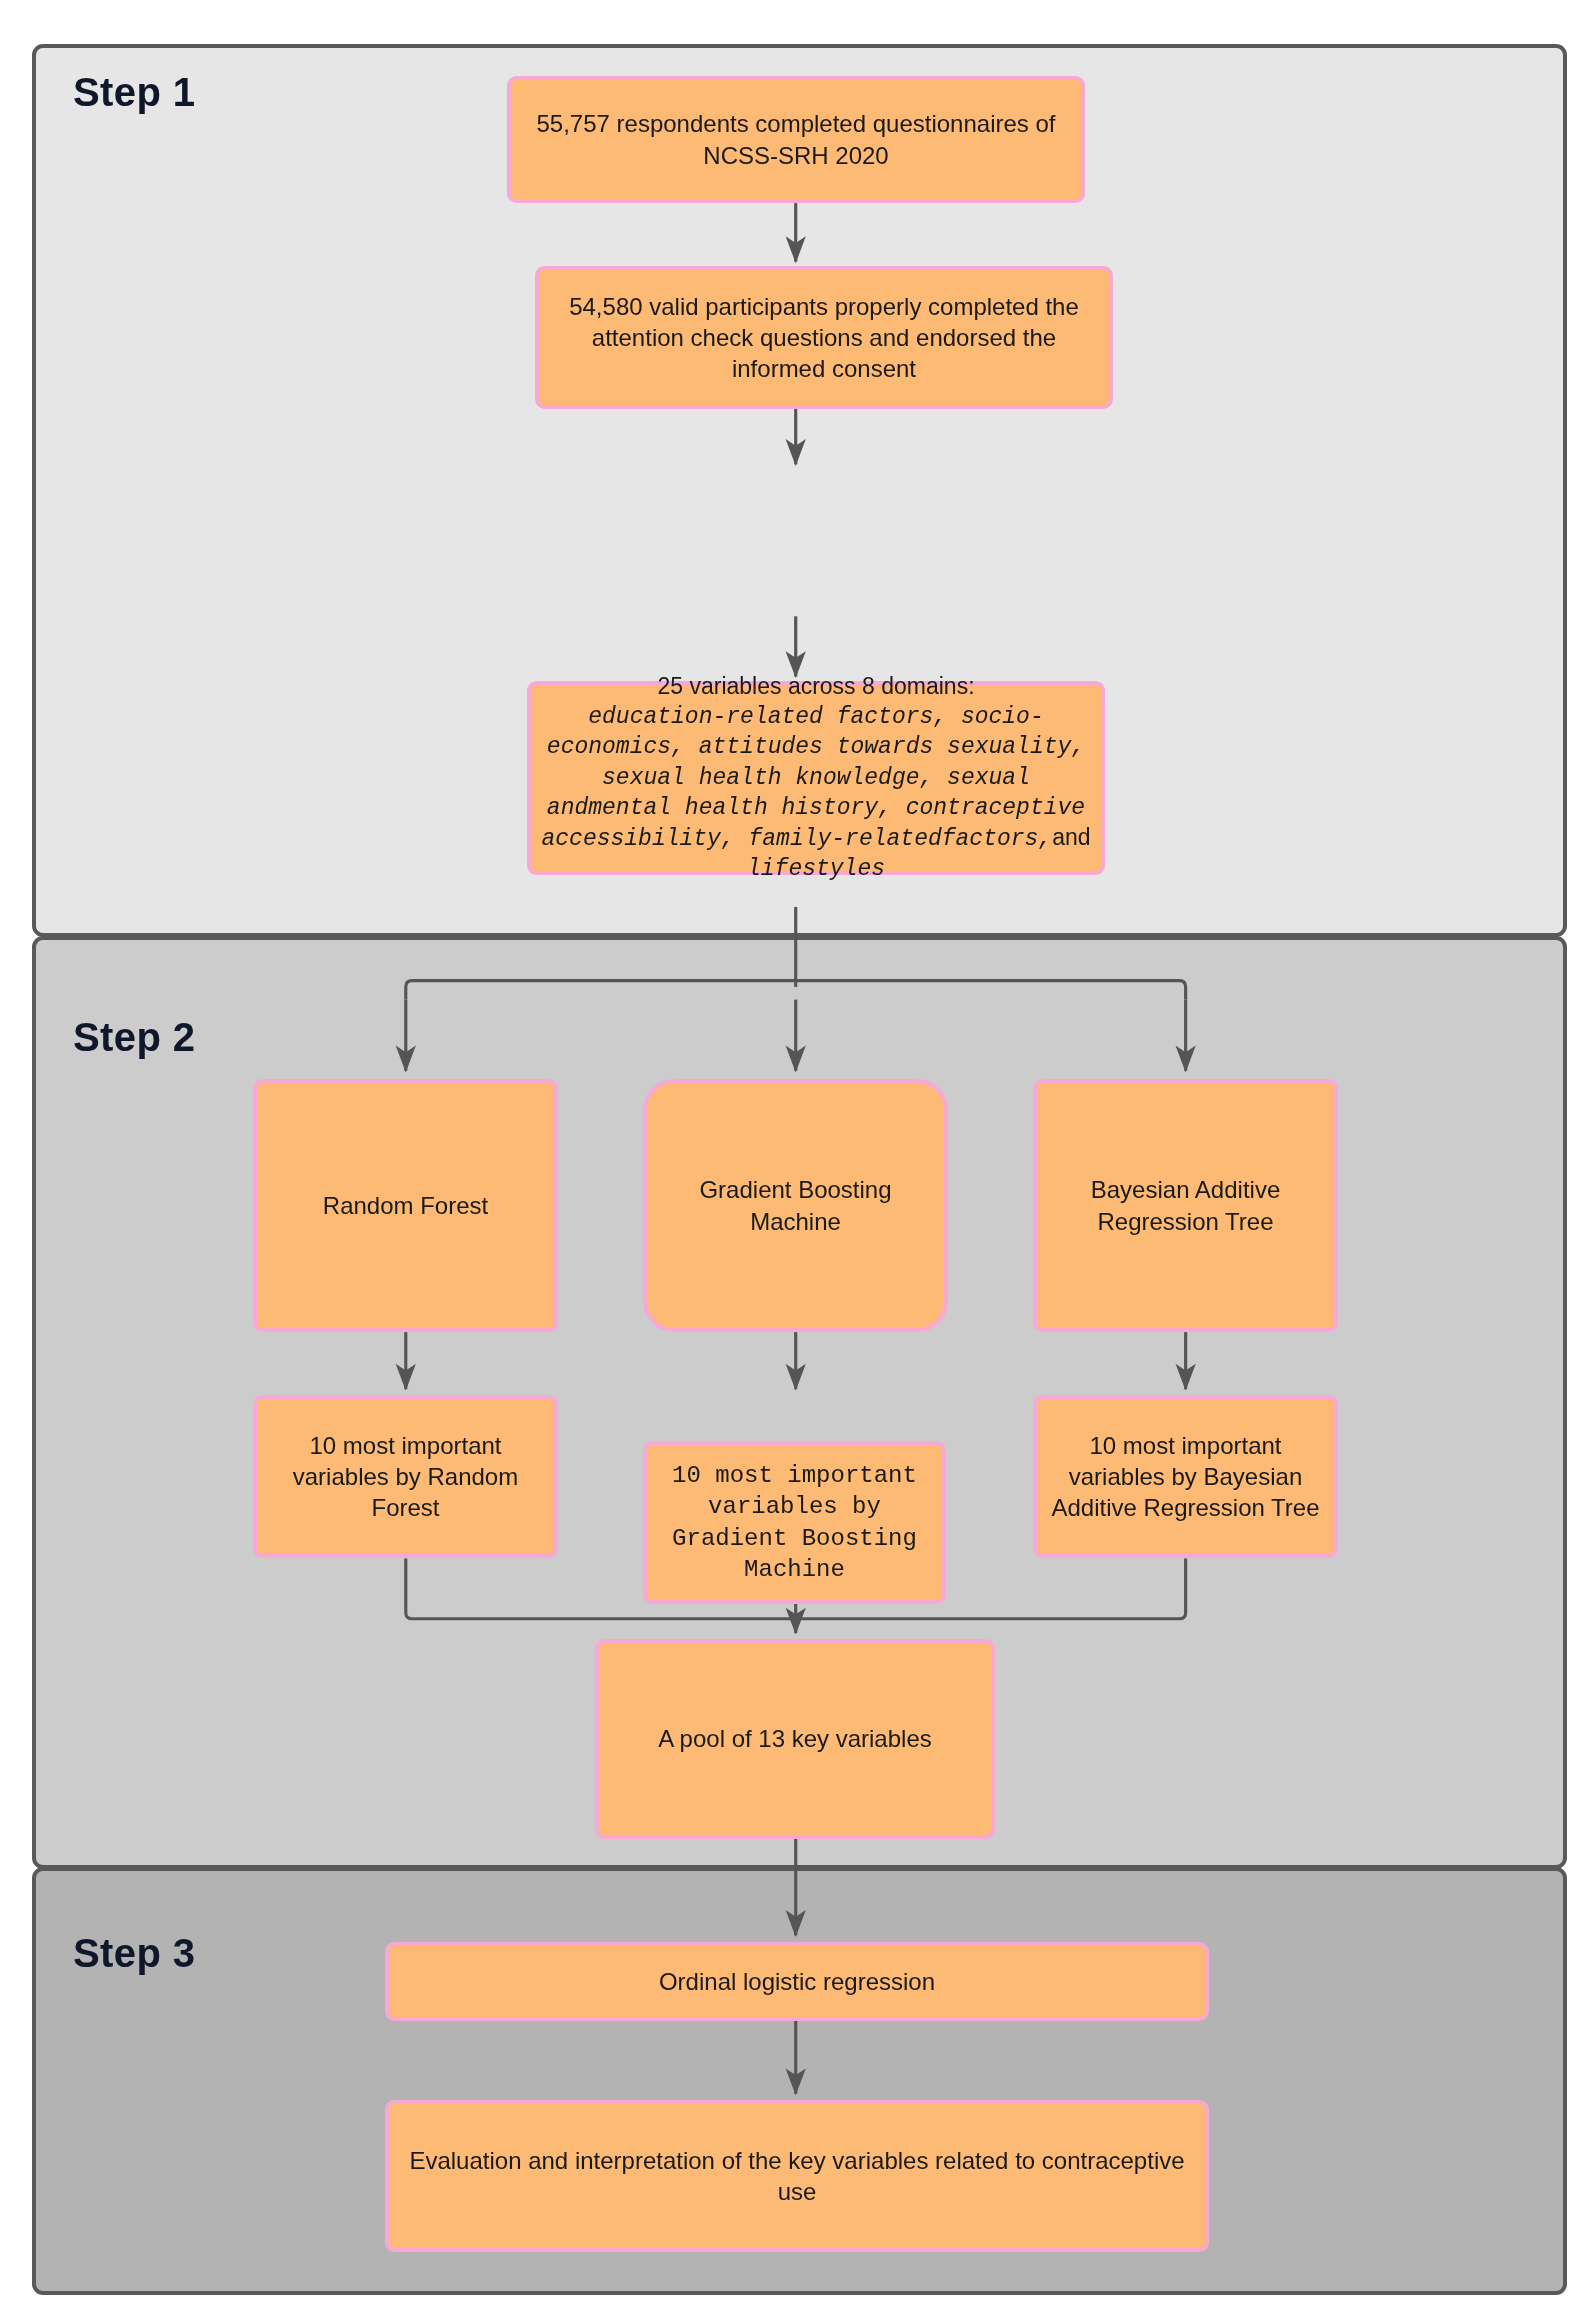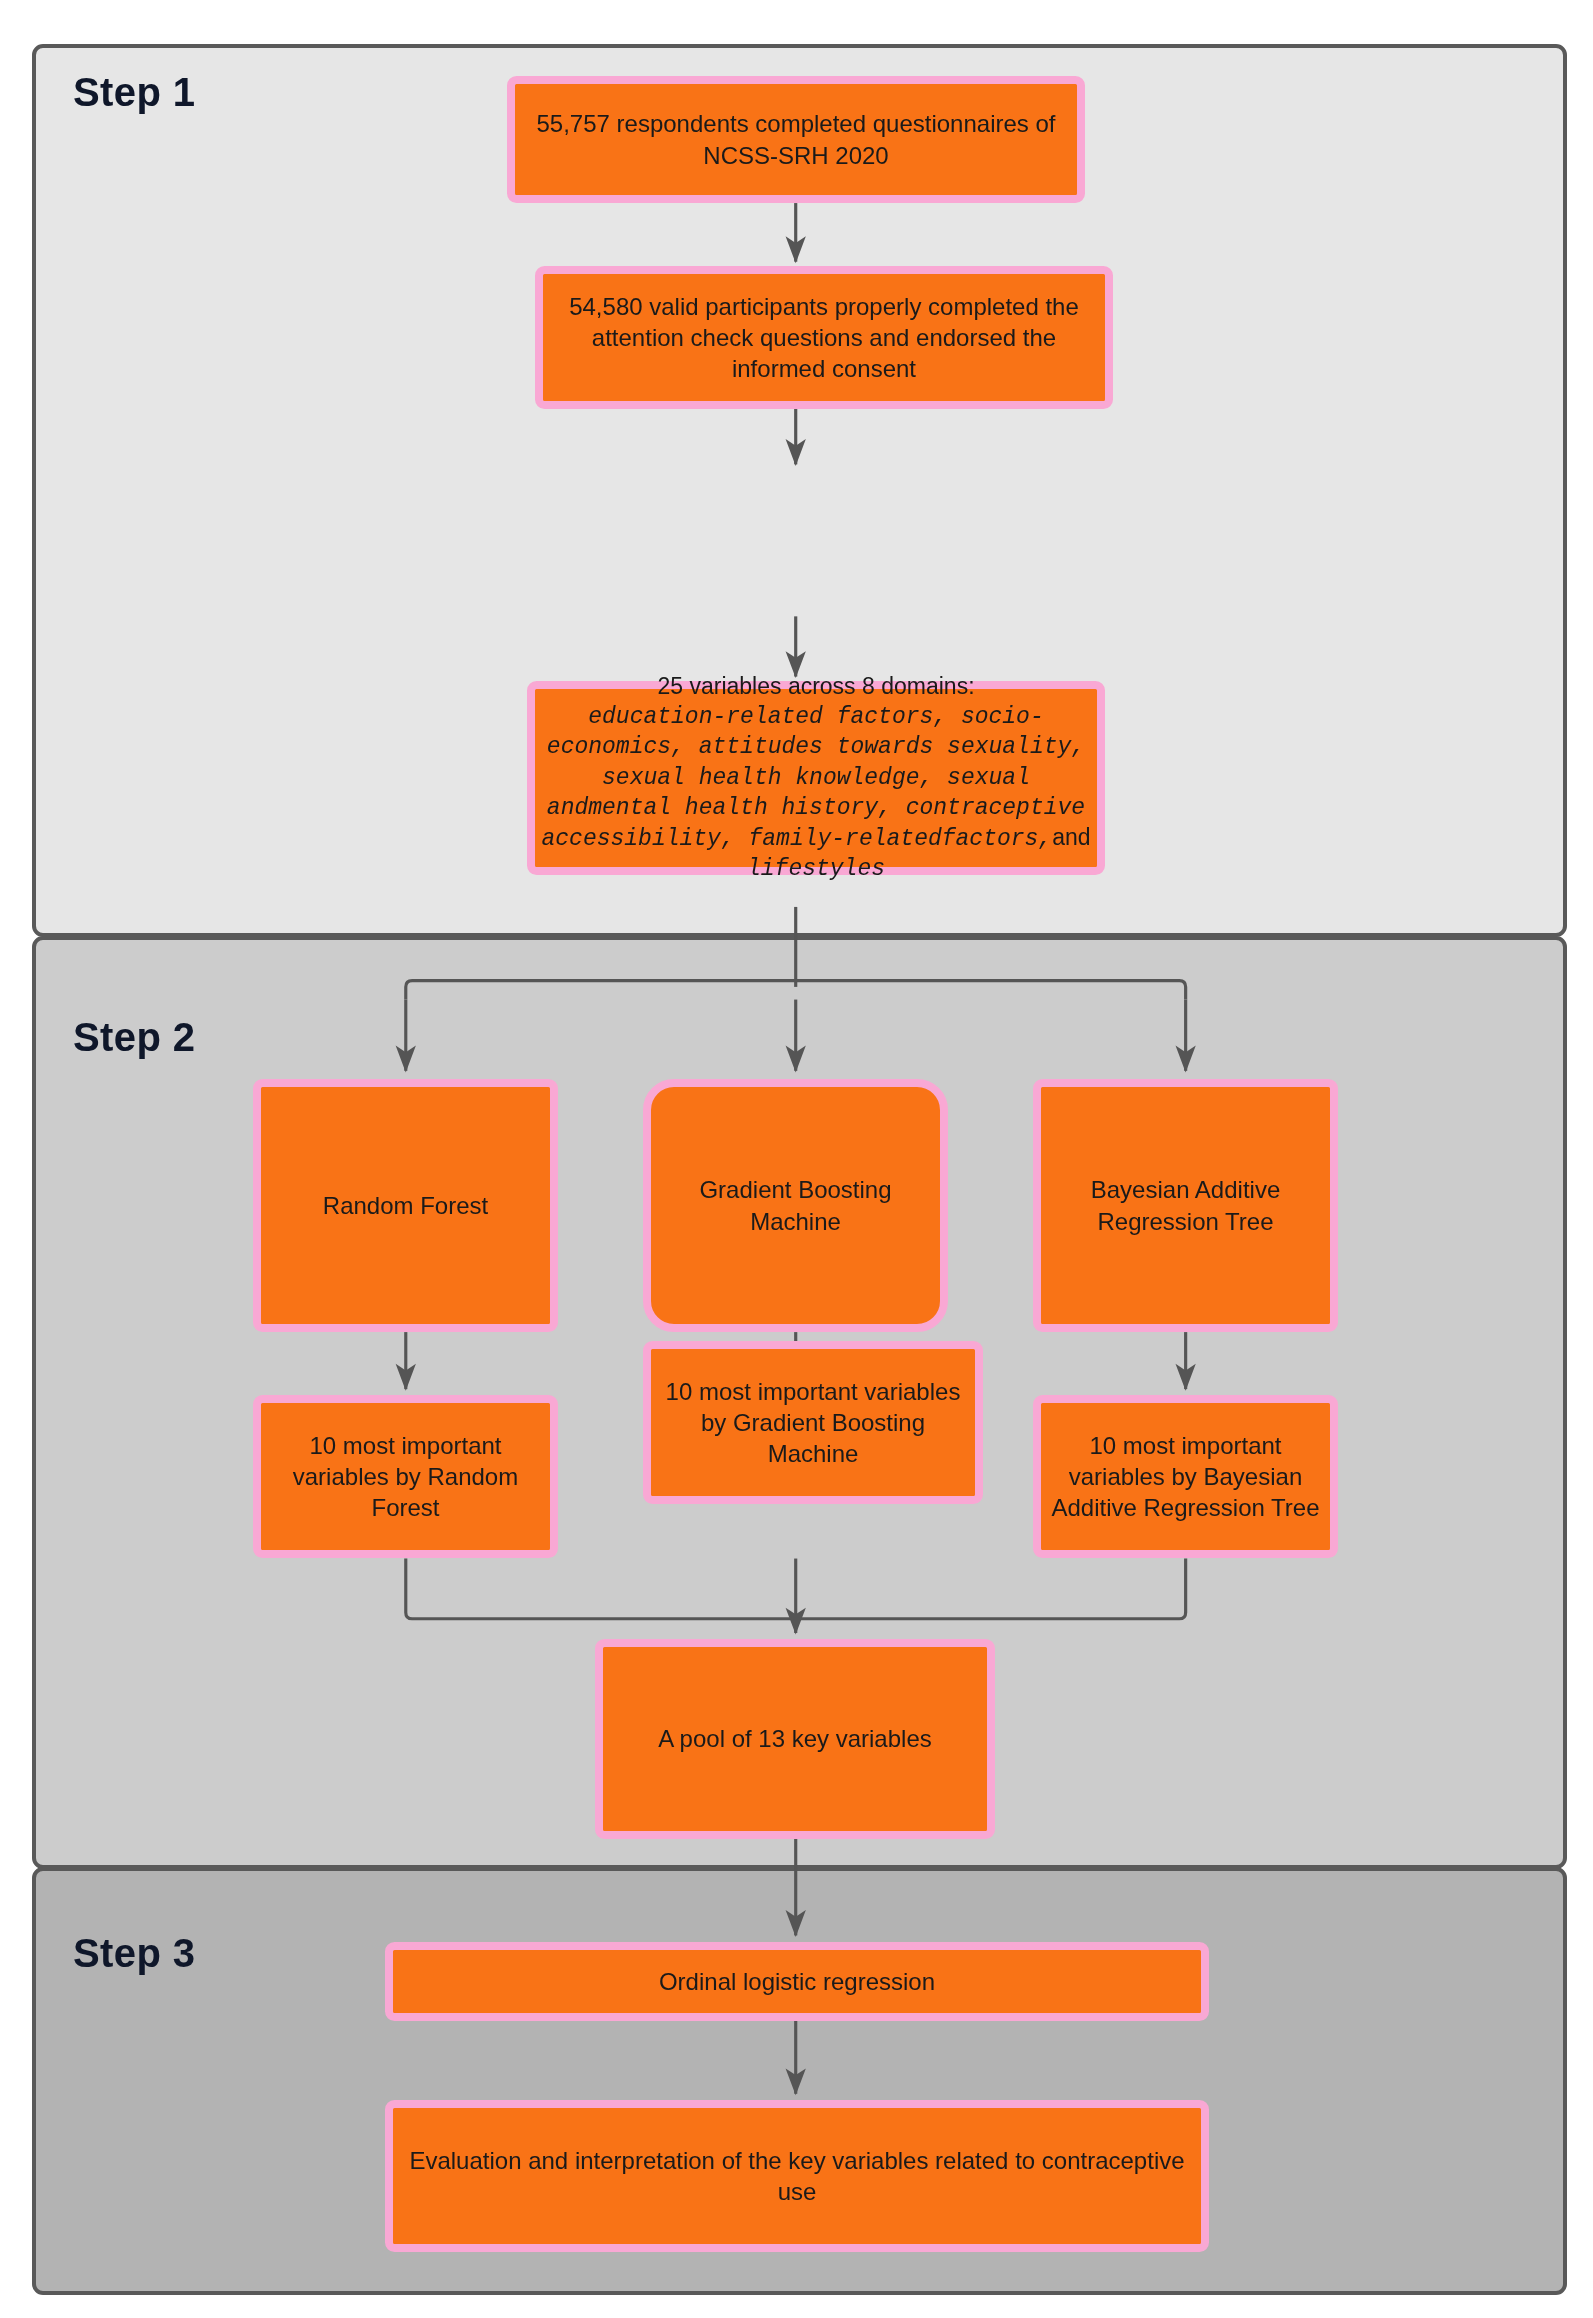--- a/index.html
+++ b/index.html
@@ -67,8 +67,8 @@
   .node {
     position: absolute;
     box-sizing: border-box;
-    background: #f97316;
-    border: 8px solid #f9a8d4;
+    background: #fdba74;
+    border: 4px solid #f9a8d4;
     border-radius: 9.5px;
     display: flex;
     align-items: center;

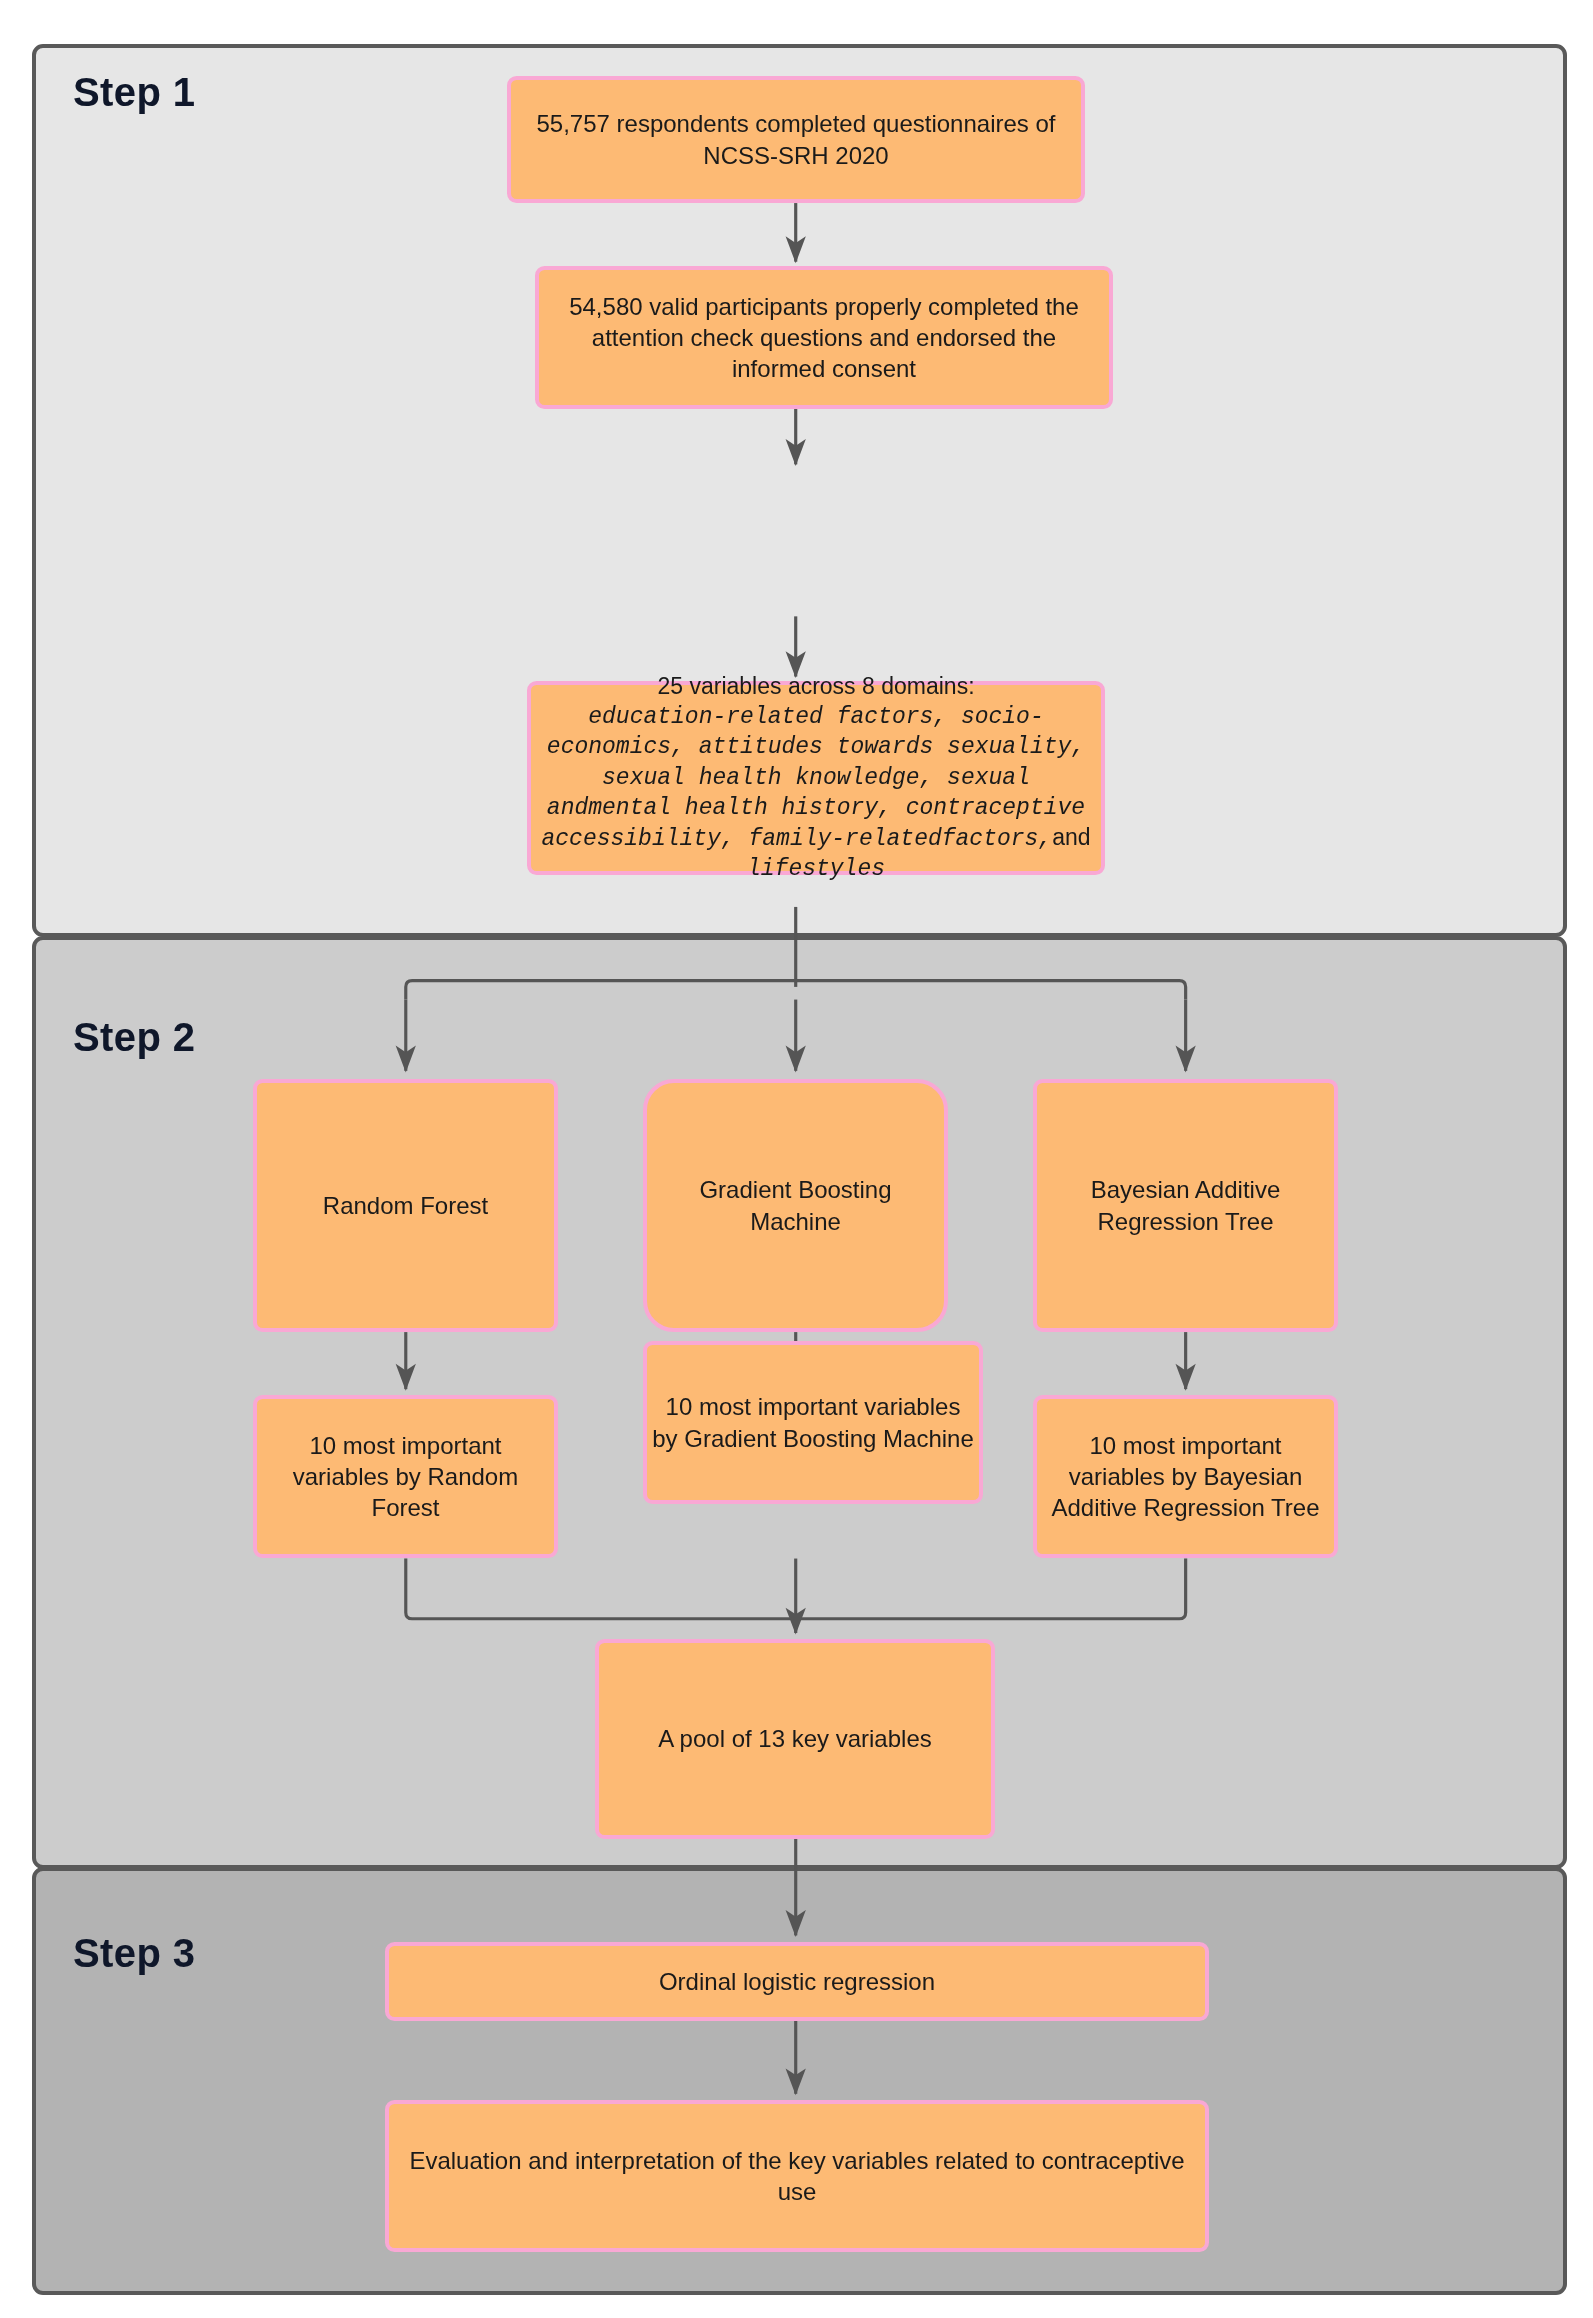--- a/index.html
+++ b/index.html
@@ -96,7 +96,7 @@
 
   
   #node-top10-rf   { left: 253px;  top: 1395px; width: 305px; height: 163px; }
-  #node-top10-gbm  { left: 643px;  top: 1341px; width: 340px; height: 163px; }
+  #node-top10-gbm  { left: 643px;  top: 1441px; width: 303px; height: 163px; font-family: Liberation Mono, monospace; }
   #node-top10-bart { left: 1033px; top: 1395px; width: 305px; height: 163px; }
 
   

